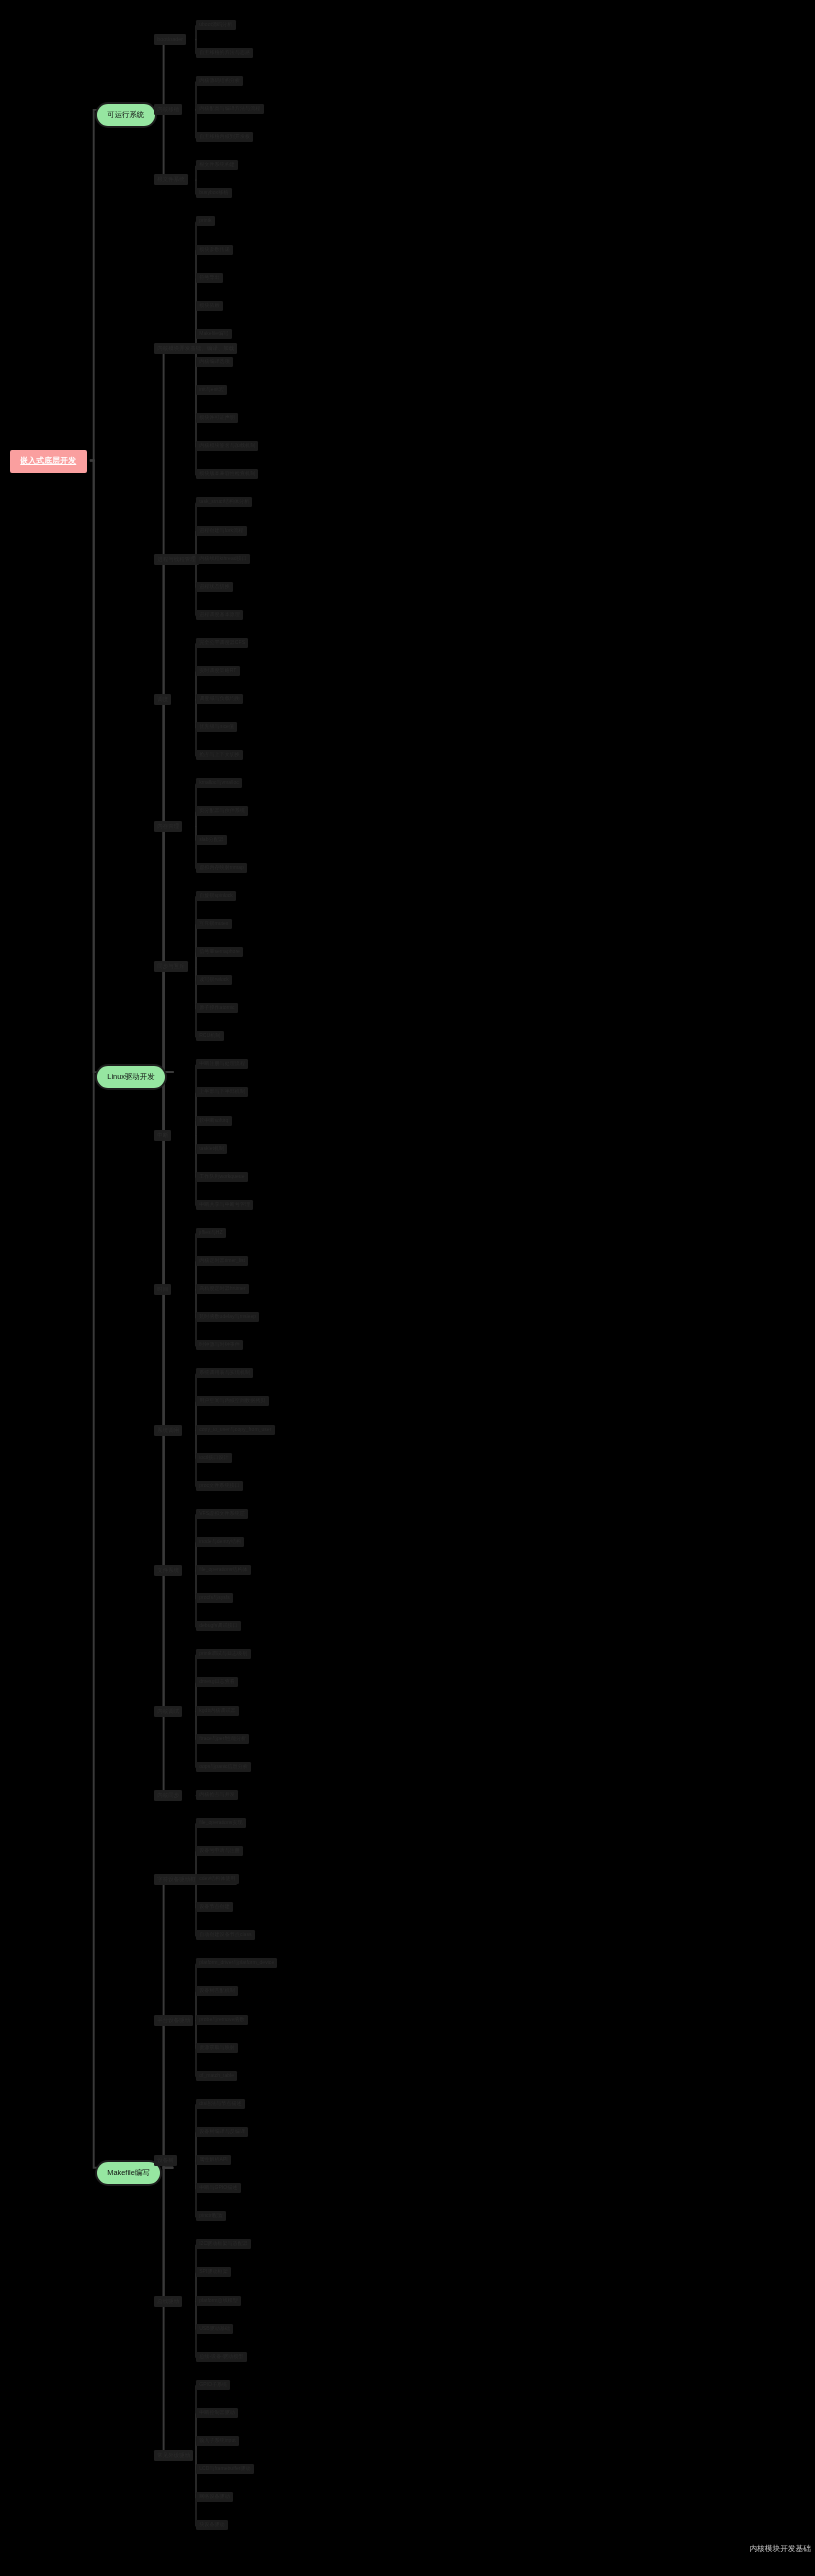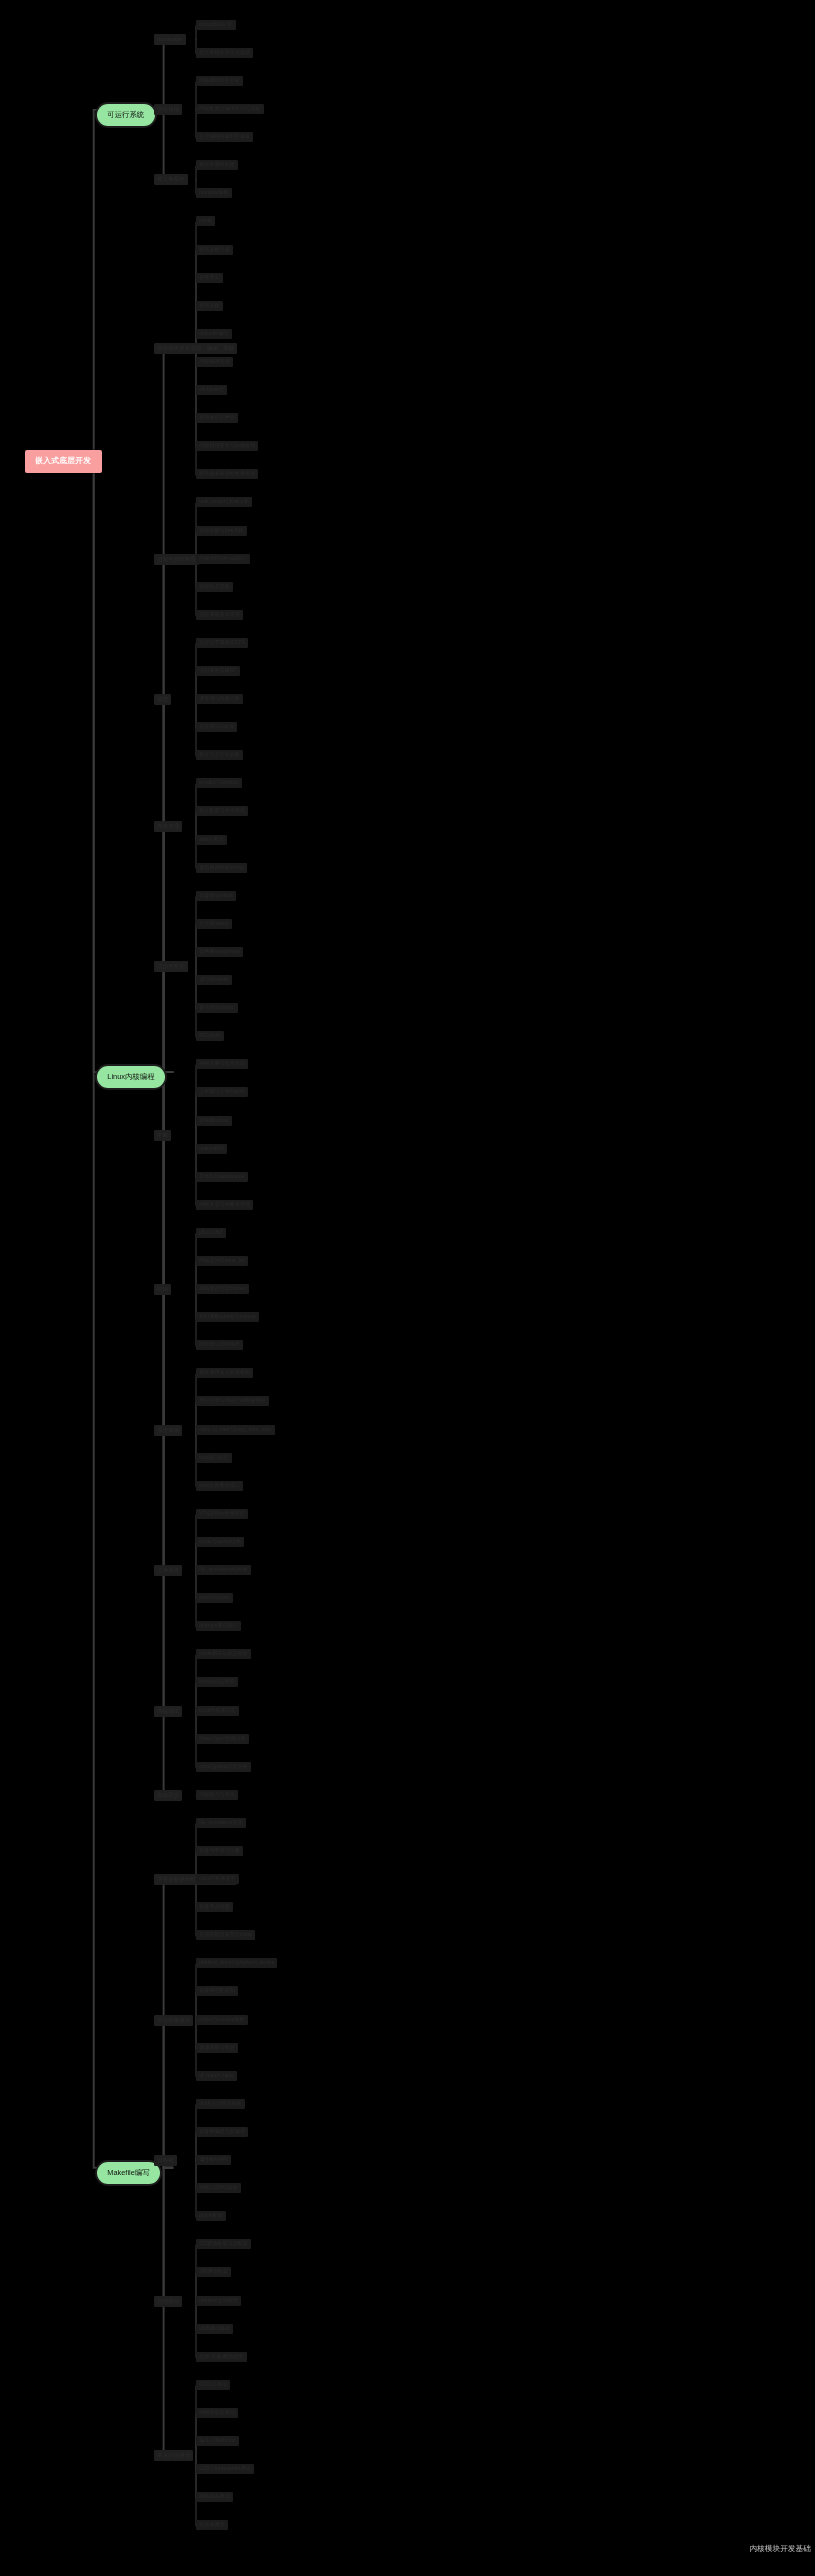--- a/index.html
+++ b/index.html
@@ -162,7 +162,7 @@
       </g>
   </svg>
   <div id="node-layer">
-      <div class="node root" style="left: 25px; top: 450px;">嵌入式底层开发</div>
+      <div class="node root" style="left: 10px; top: 450px; text-decoration: underline;">嵌入式底层开发</div>
       <div class="node branch" style="left: 97px; top: 104px;">可运行系统</div>
       <div class="node n2" style="left: 154px; top: 34px;">bootloader</div>
       <div class="node n3" style="left: 196px; top: 20px;">uboot源码分析</div>

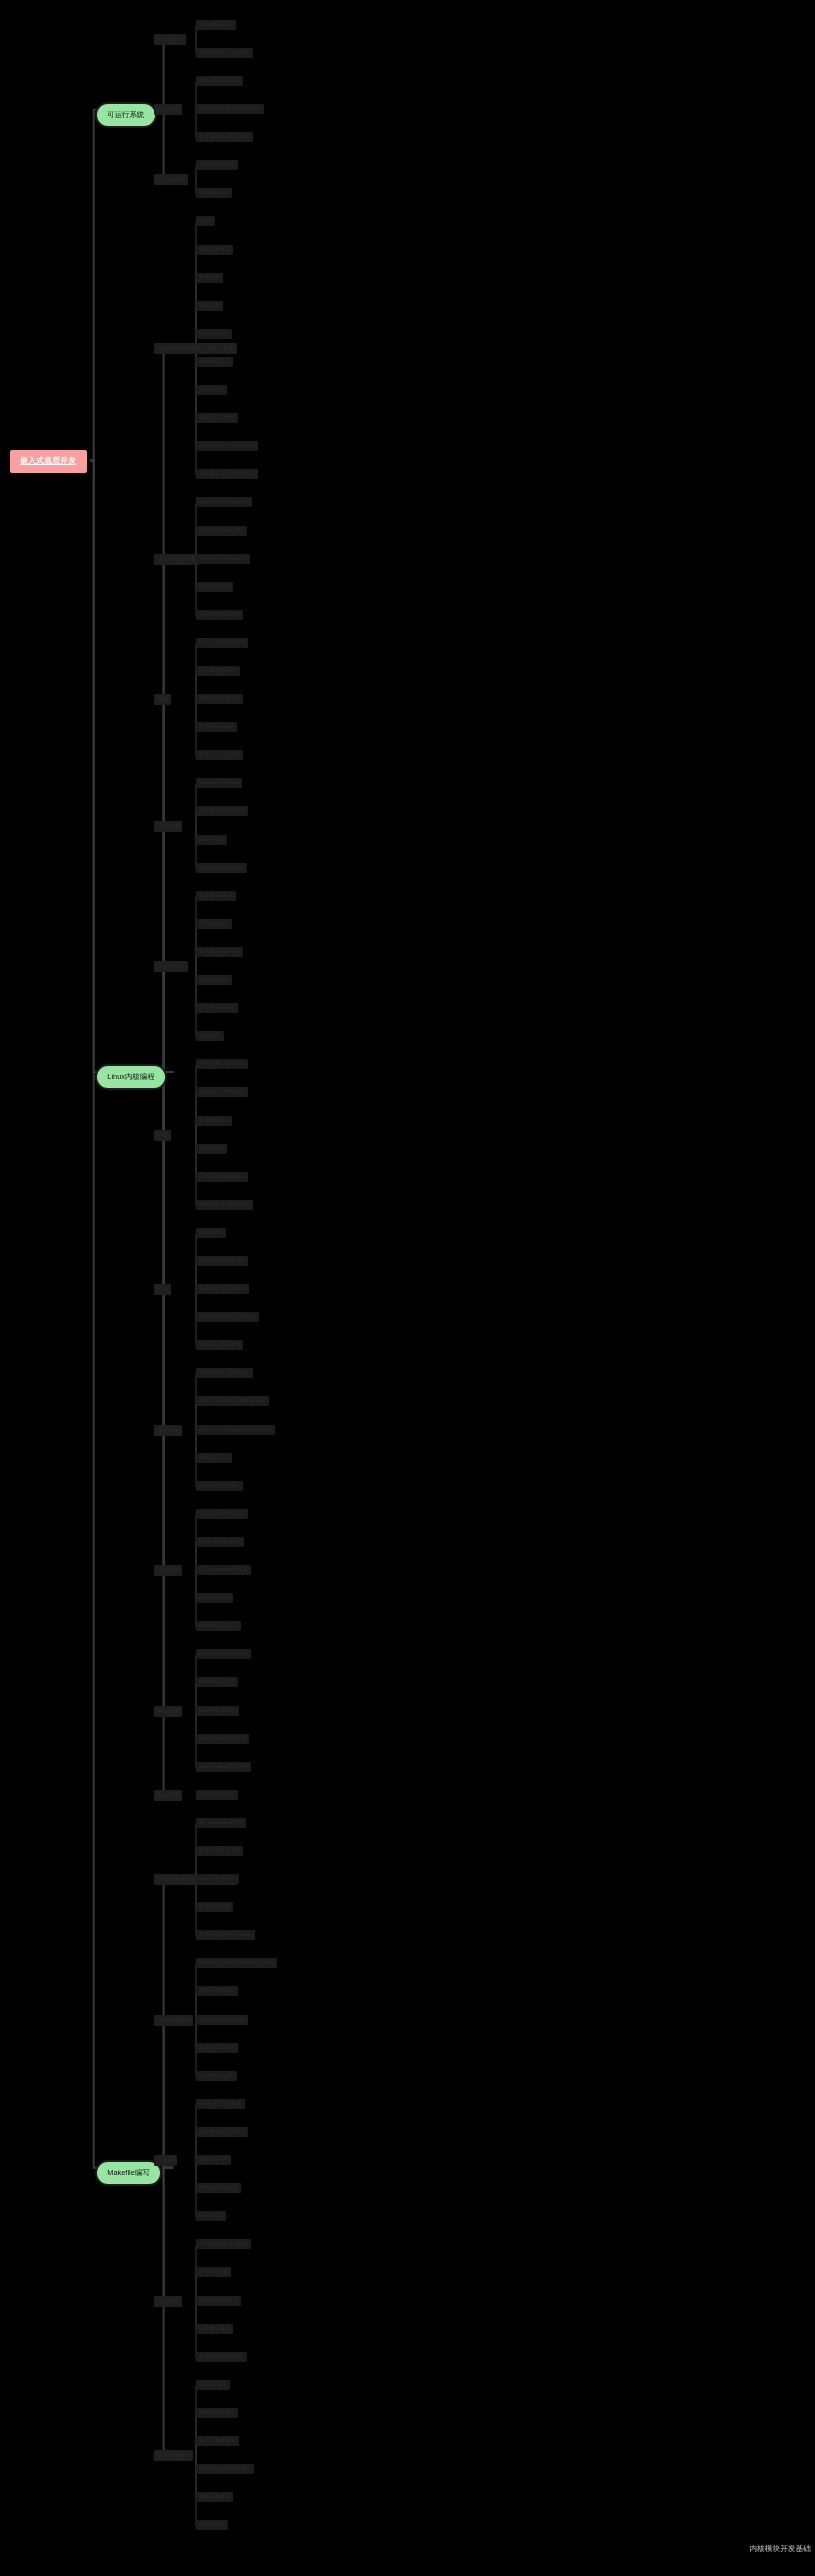--- a/index.html
+++ b/index.html
@@ -174,7 +174,7 @@
       <div class="node n2" style="left: 154px; top: 174px;">根文件系统</div>
       <div class="node n3" style="left: 196px; top: 160px;">根文件系统构建</div>
       <div class="node n3" style="left: 196px; top: 188px;">busybox移植</div>
-      <div class="node branch" style="left: 97px; top: 1066px;">Linux内核编程</div>
+      <div class="node branch" style="left: 97px; top: 1066px;">Linux驱动开发</div>
       <div class="node n2" style="left: 154px; top: 343px;">内核模块开发基础、编译、加载</div>
       <div class="node n3" style="left: 196px; top: 216px;">printk</div>
       <div class="node n3" style="left: 196px; top: 245px;">模块参数传递</div>

